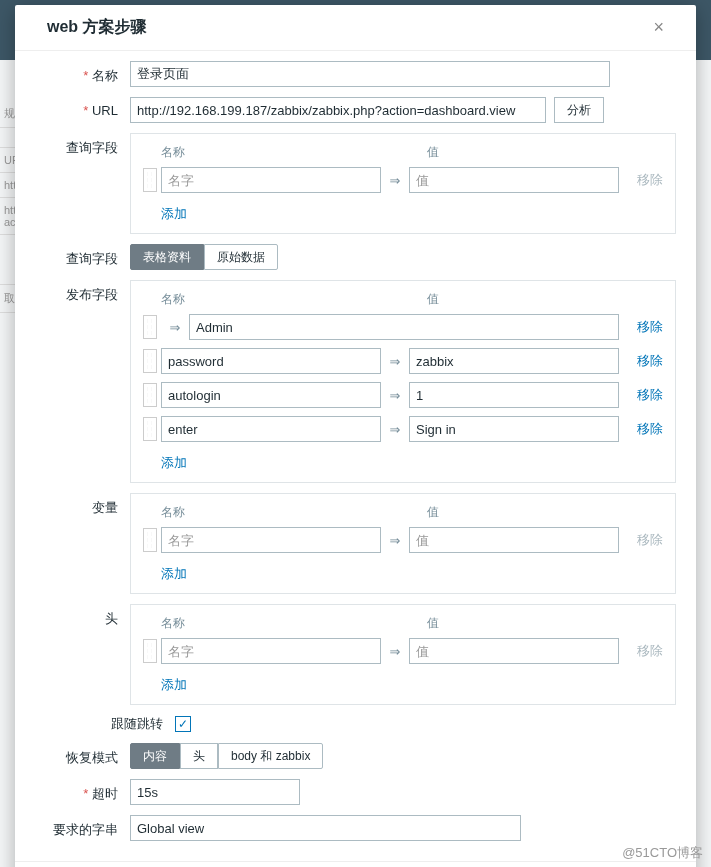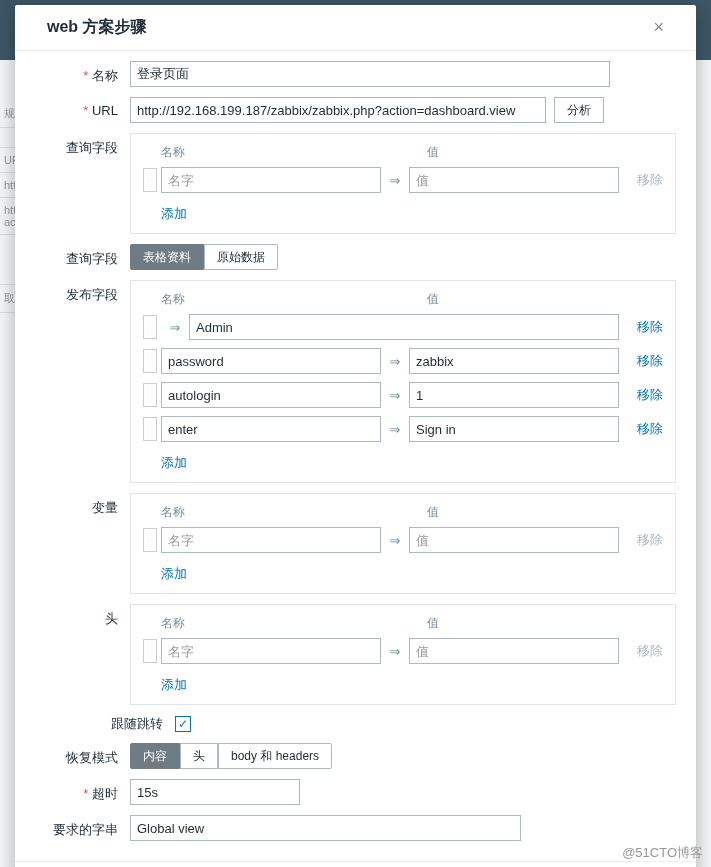--- a/index.html
+++ b/index.html
@@ -234,7 +234,7 @@
         <div class="btn-group">
           <button class="btn active">内容</button>
           <button class="btn">头</button>
-          <button class="btn">body 和 headers</button>
+          <button class="btn">body 和 zabbix</button>
         </div>
       </div>
     </div>

